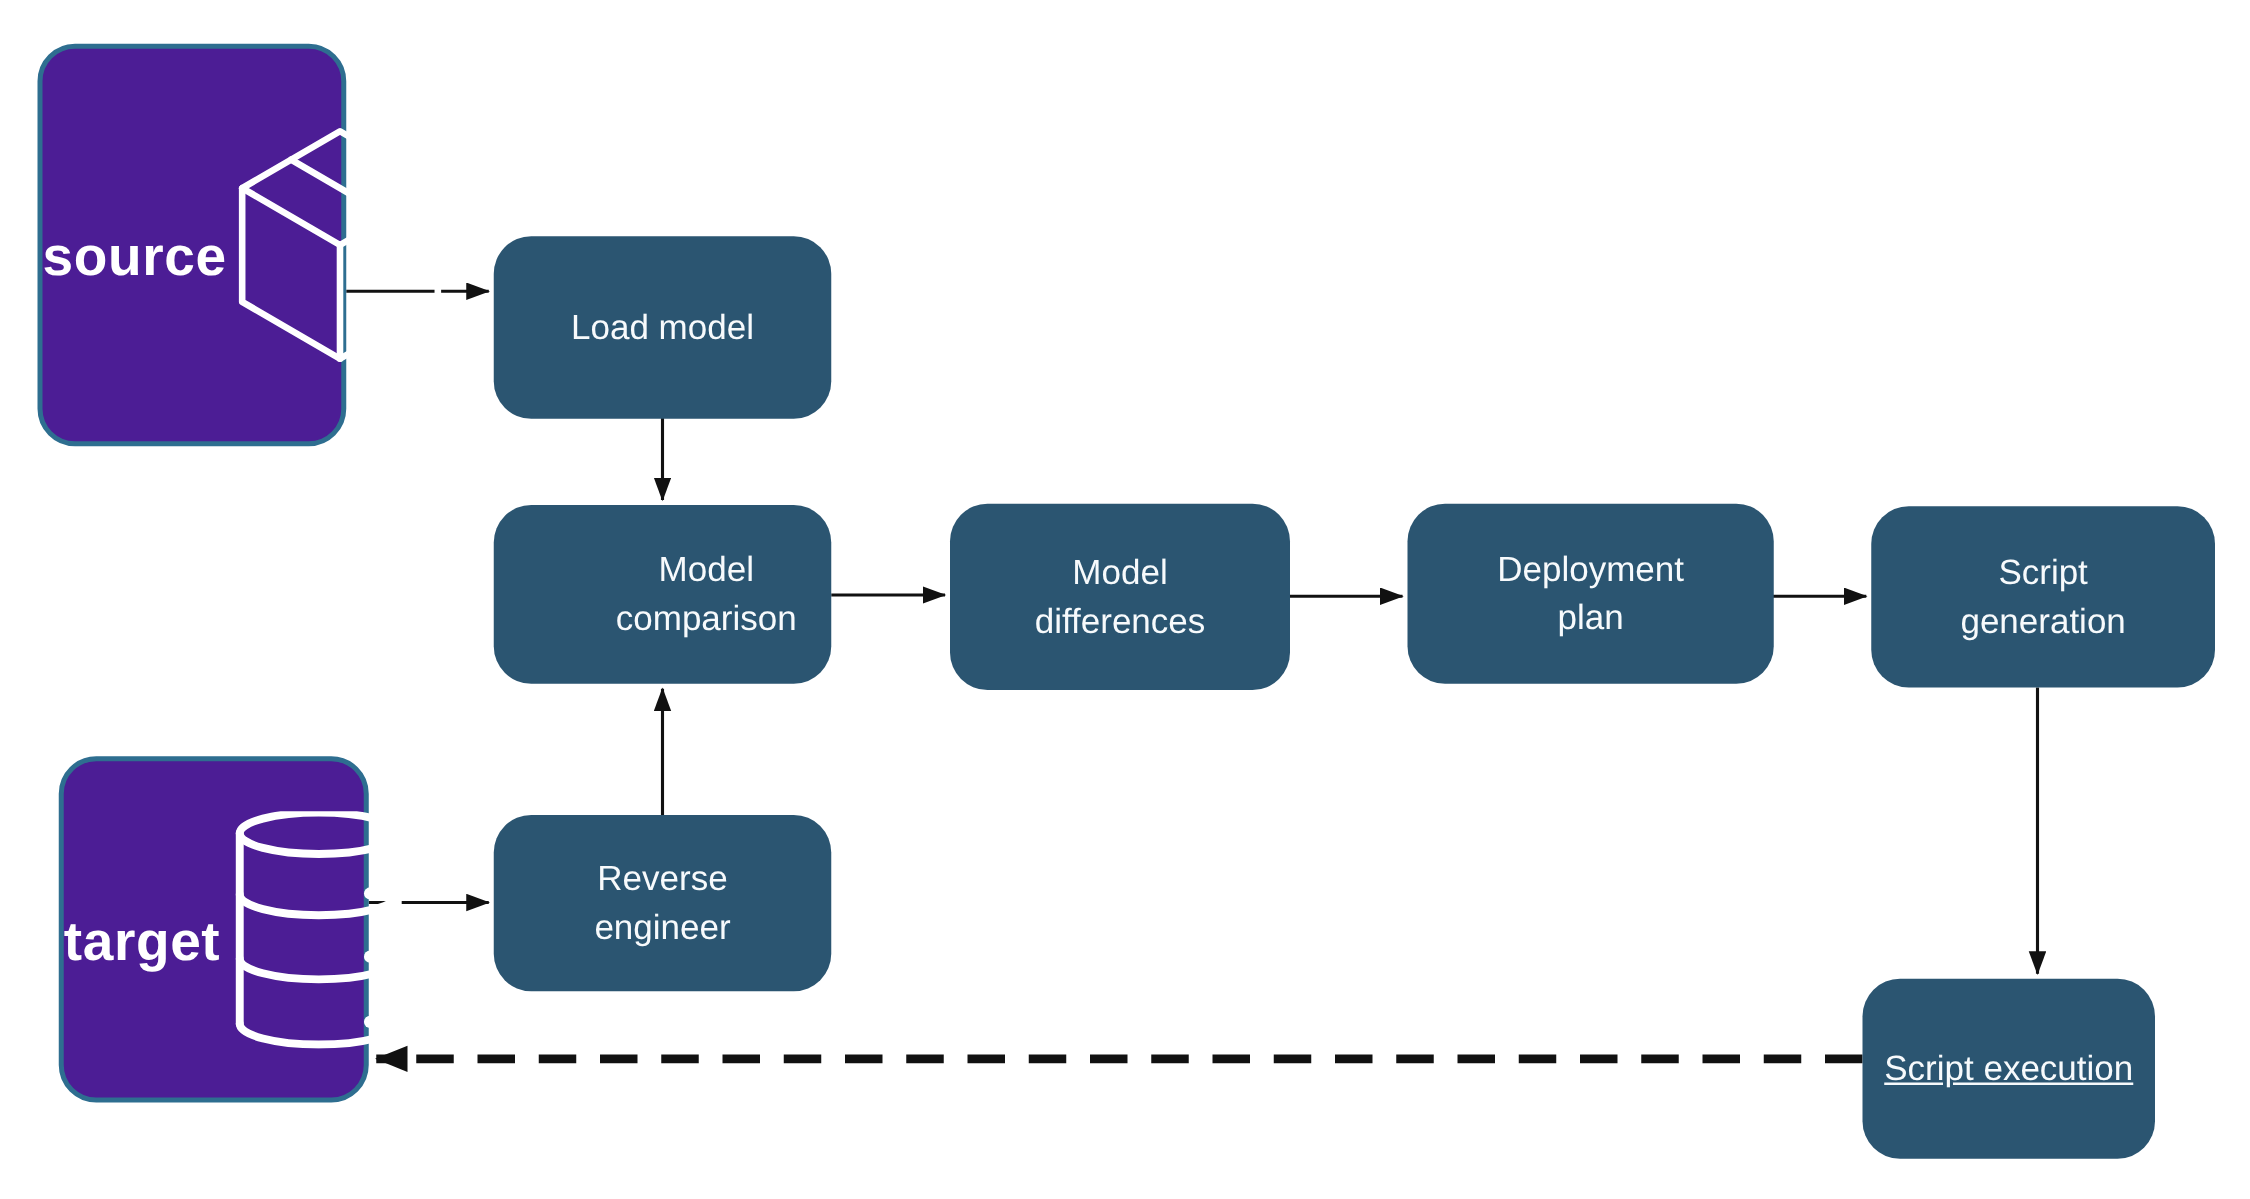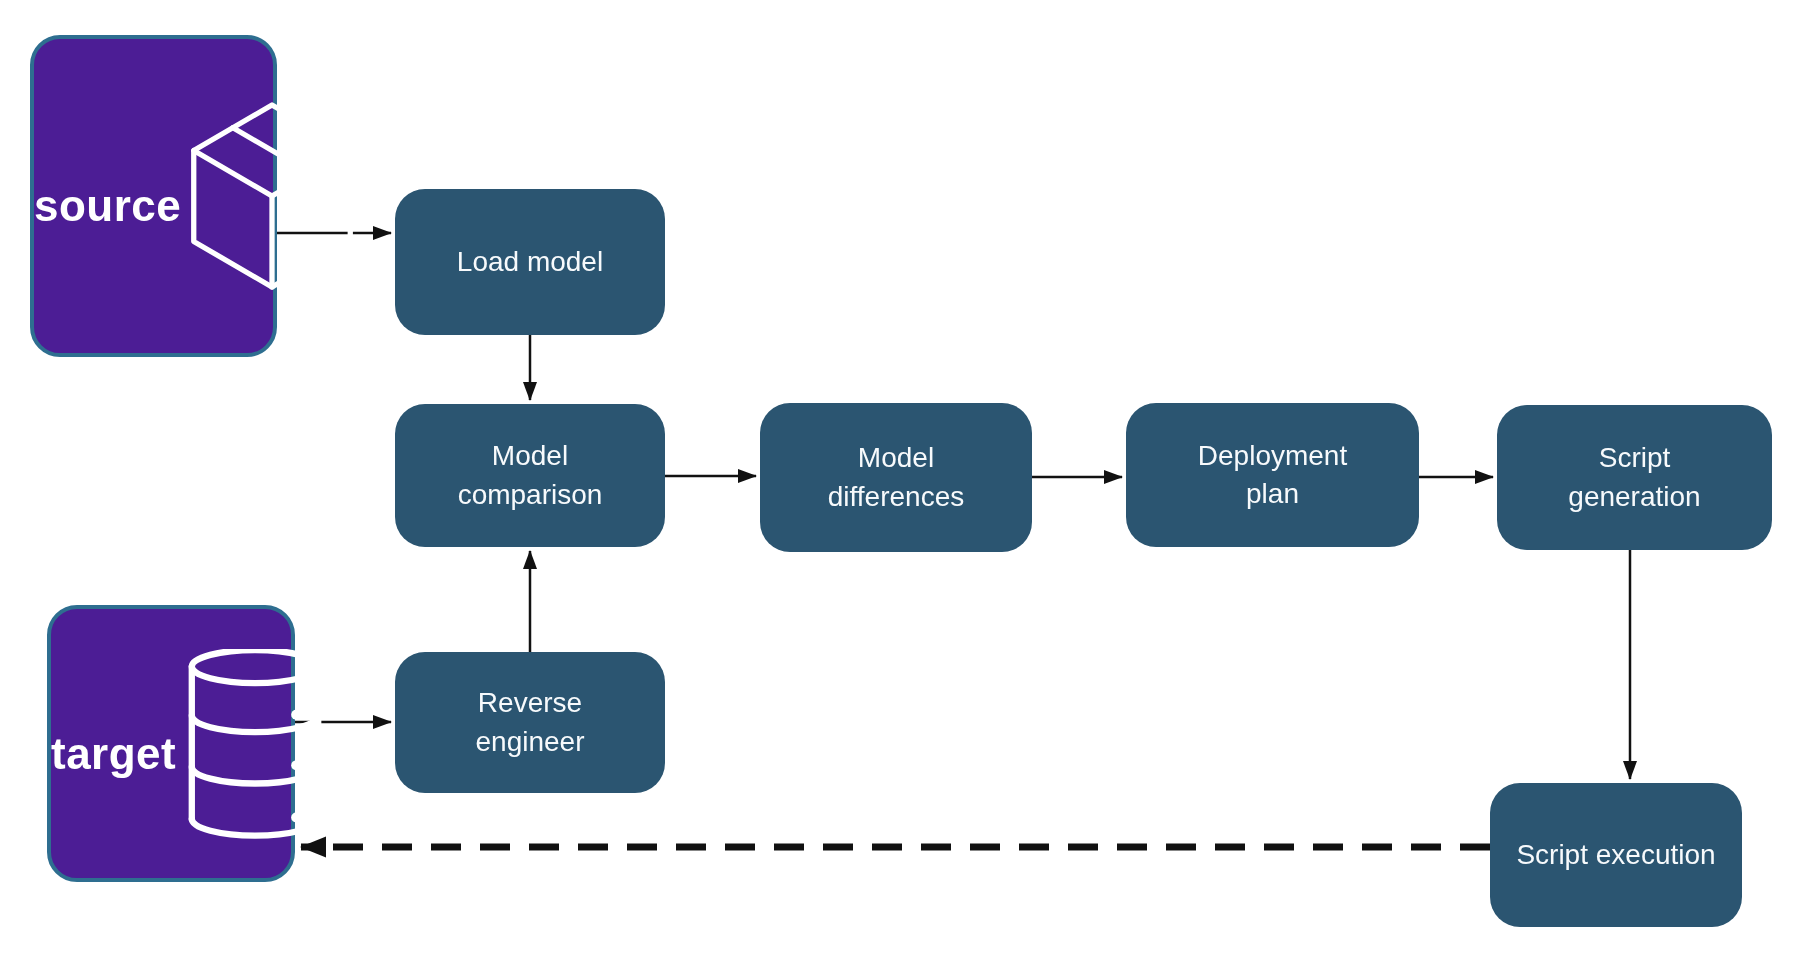--- a/index.html
+++ b/index.html
@@ -18,7 +18,7 @@
   }
   .node .lbl { max-width:200px; display:inline-block; }
   #node-load-model       { left:395px;  top:160px; width:270px; height:146px;margin-top:29px; }
-  #node-model-comparison { left:395px;  top:404px; width:270px; height:143px; }
+  #node-model-comparison { left:395px;  top:404px; width:270px; height:143px;justify-content:flex-end; }
   #node-model-differences{ left:760px;  top:403px; width:272px; height:149px; }
   #node-deployment-plan  { left:1126px; top:403px; width:293px; height:144px; }
   #node-script-generation{ left:1497px; top:405px; width:275px; height:145px; }

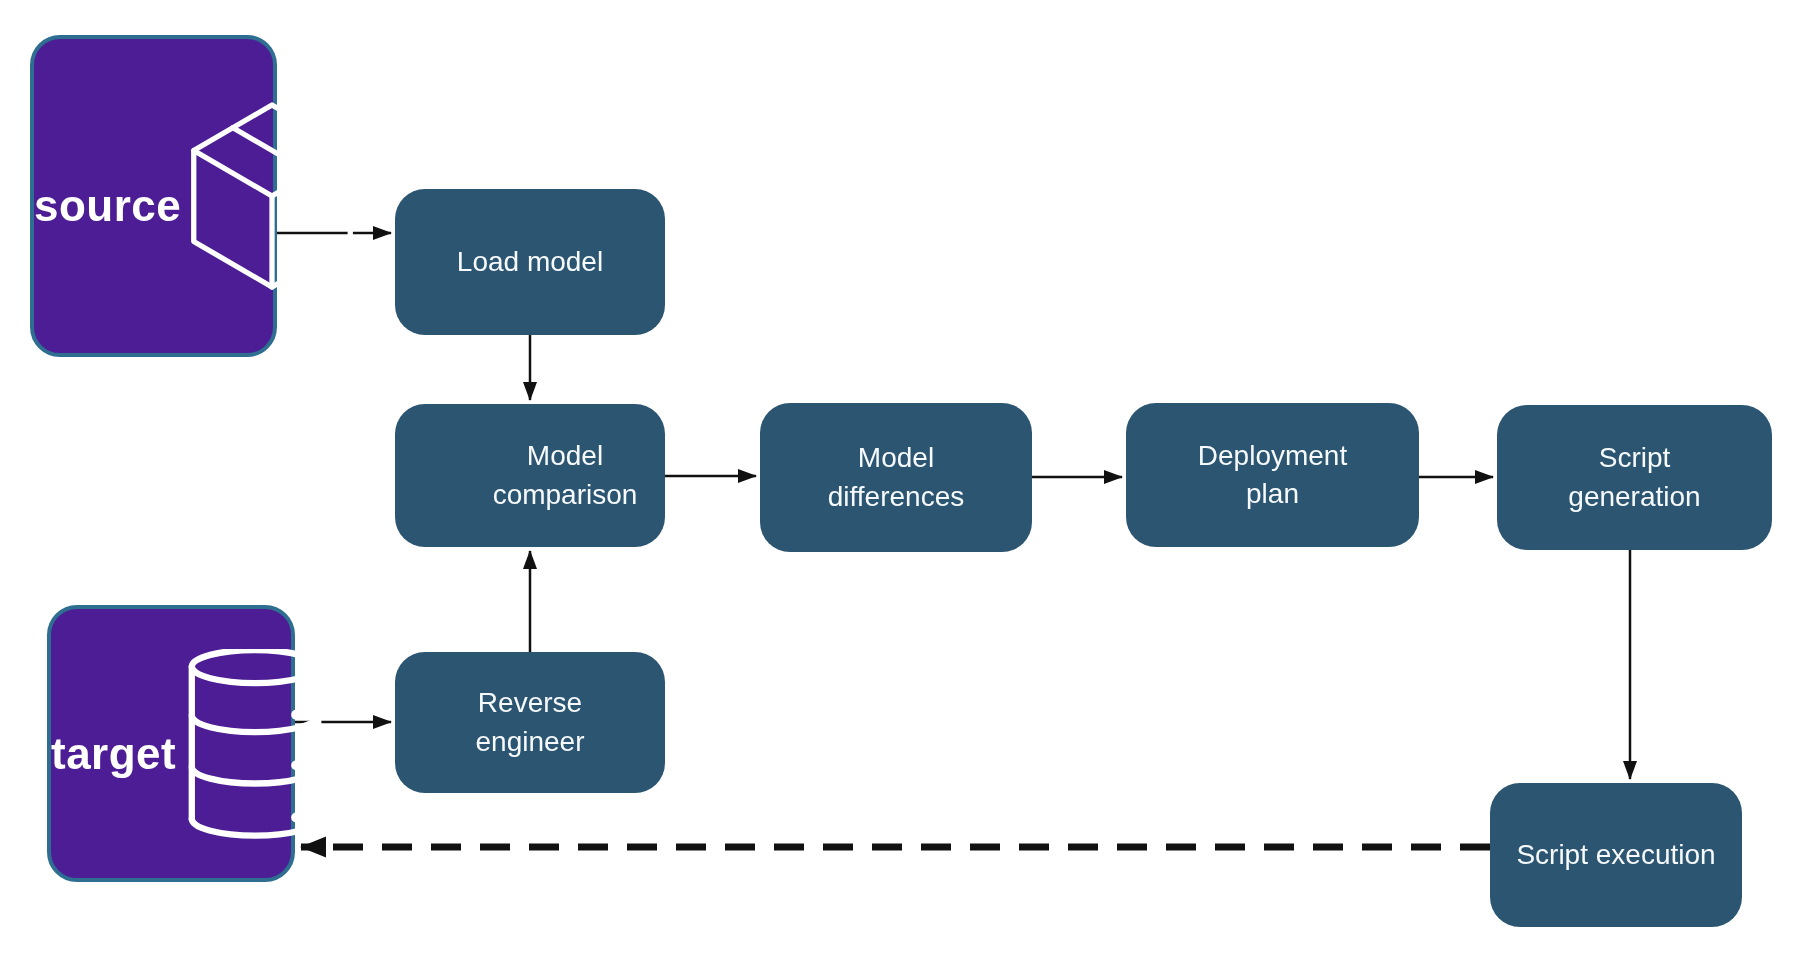--- a/index.html
+++ b/index.html
@@ -23,7 +23,7 @@
   #node-deployment-plan  { left:1126px; top:403px; width:293px; height:144px; }
   #node-script-generation{ left:1497px; top:405px; width:275px; height:145px; }
   #node-reverse-engineer { left:395px;  top:652px; width:270px; height:141px; }
-  #node-script-execution { left:1490px; top:783px; width:252px; height:144px; }
+  #node-script-execution { left:1490px; top:783px; width:234px; height:144px;text-decoration:underline; }
 
   .endpoint {
     position:absolute; background:#4c1d95; border:4px solid #2E6E90;

